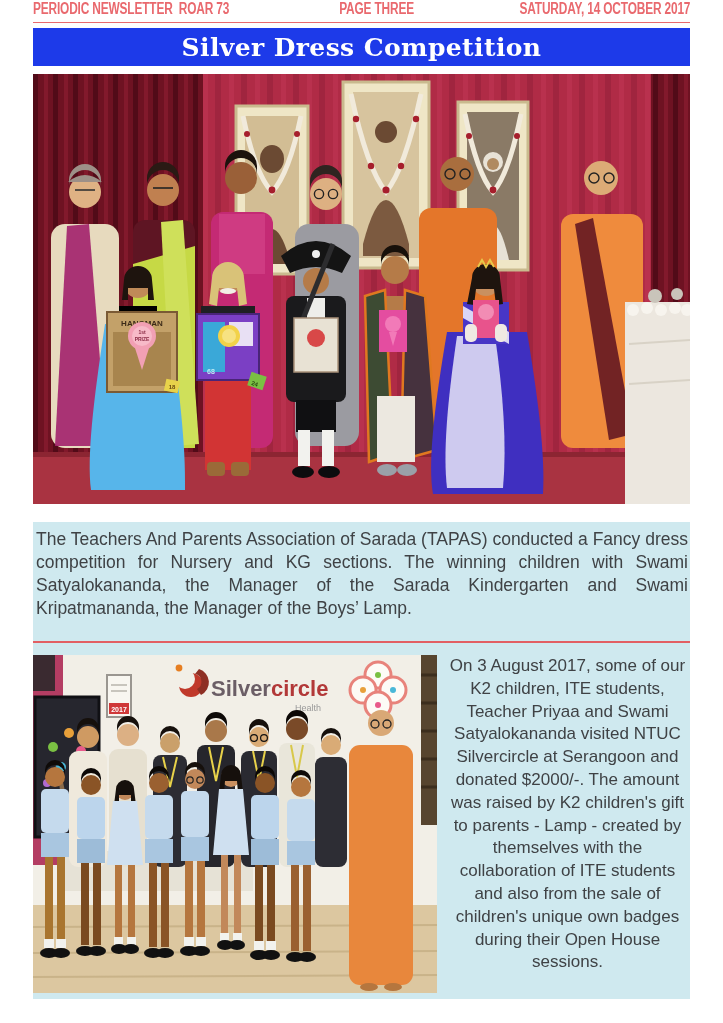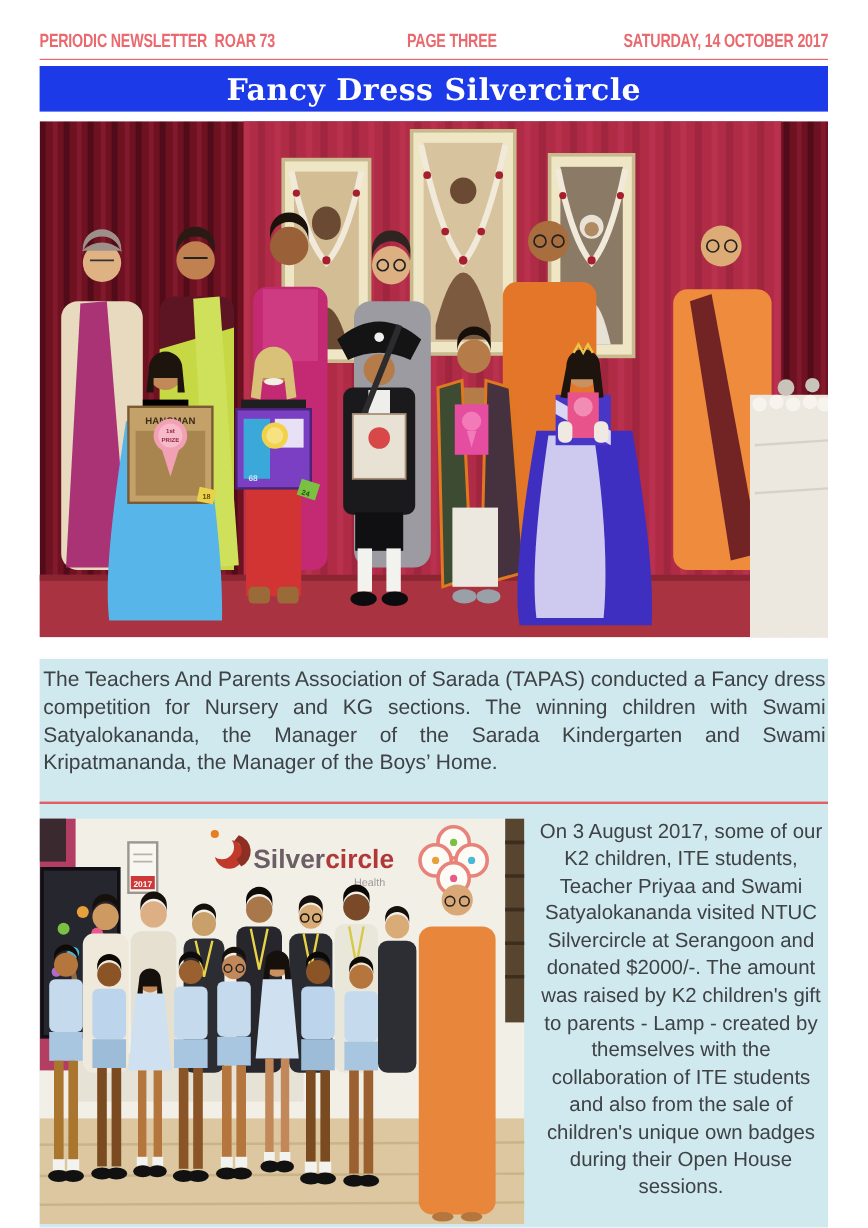--- a/index.html
+++ b/index.html
@@ -12,7 +12,7 @@
   
   .redbar{display:flex;justify-content:space-between;align-items:flex-end;
     color:#e9696e;font-weight:bold;font-size:14.5px;}
-  .hdr{margin-top:27px;}
+  .hdr{}
   .cond{white-space:pre;transform:scale(0.82,1.1);letter-spacing:-0.2px;}
   .o-left{transform-origin:left center;}
   .o-center{transform-origin:center center;}

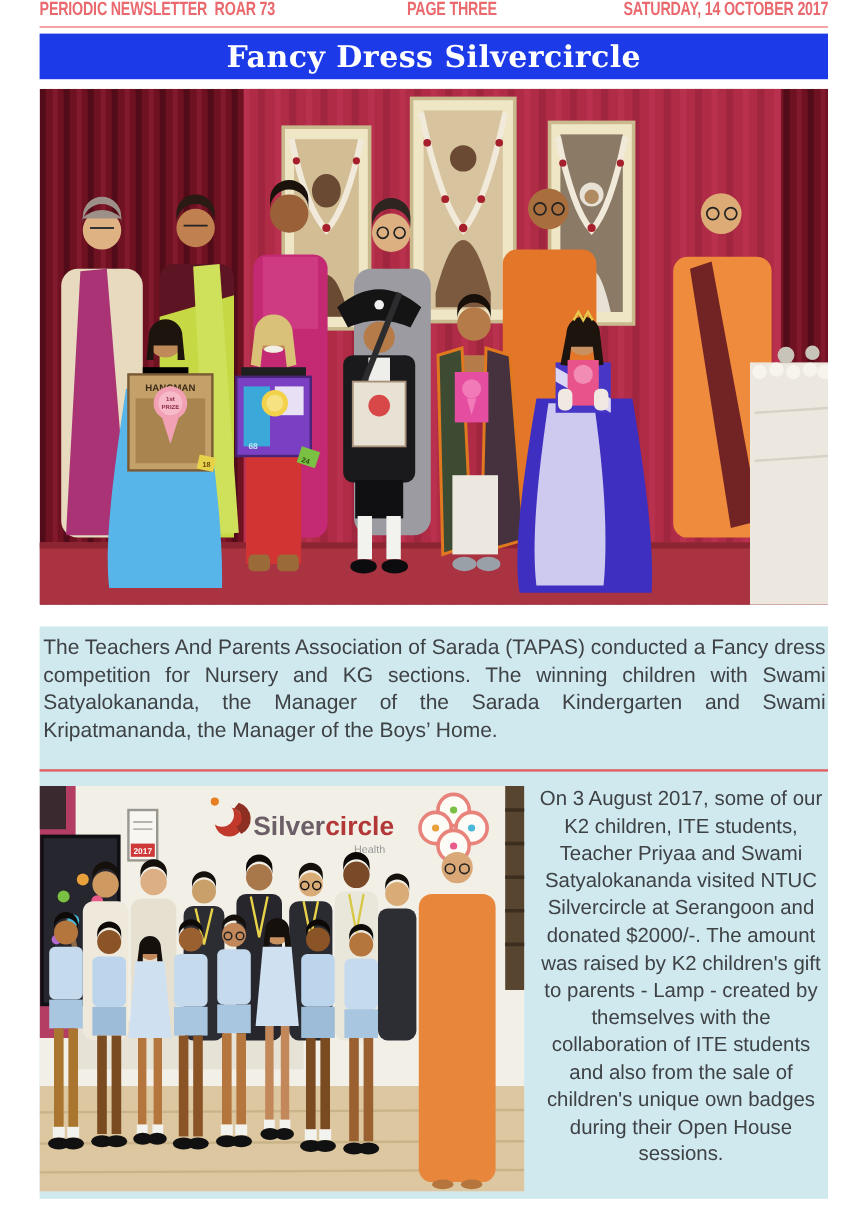--- a/index.html
+++ b/index.html
@@ -45,7 +45,7 @@
   <div class="hr-line"></div>
 
   <div class="banner">
-    <span class="banner-title">Fancy Dress Silvercircle</span>
+    <span class="banner-title">Silver Dress Competition</span>
   </div>
 
   <div class="photo-wrap">

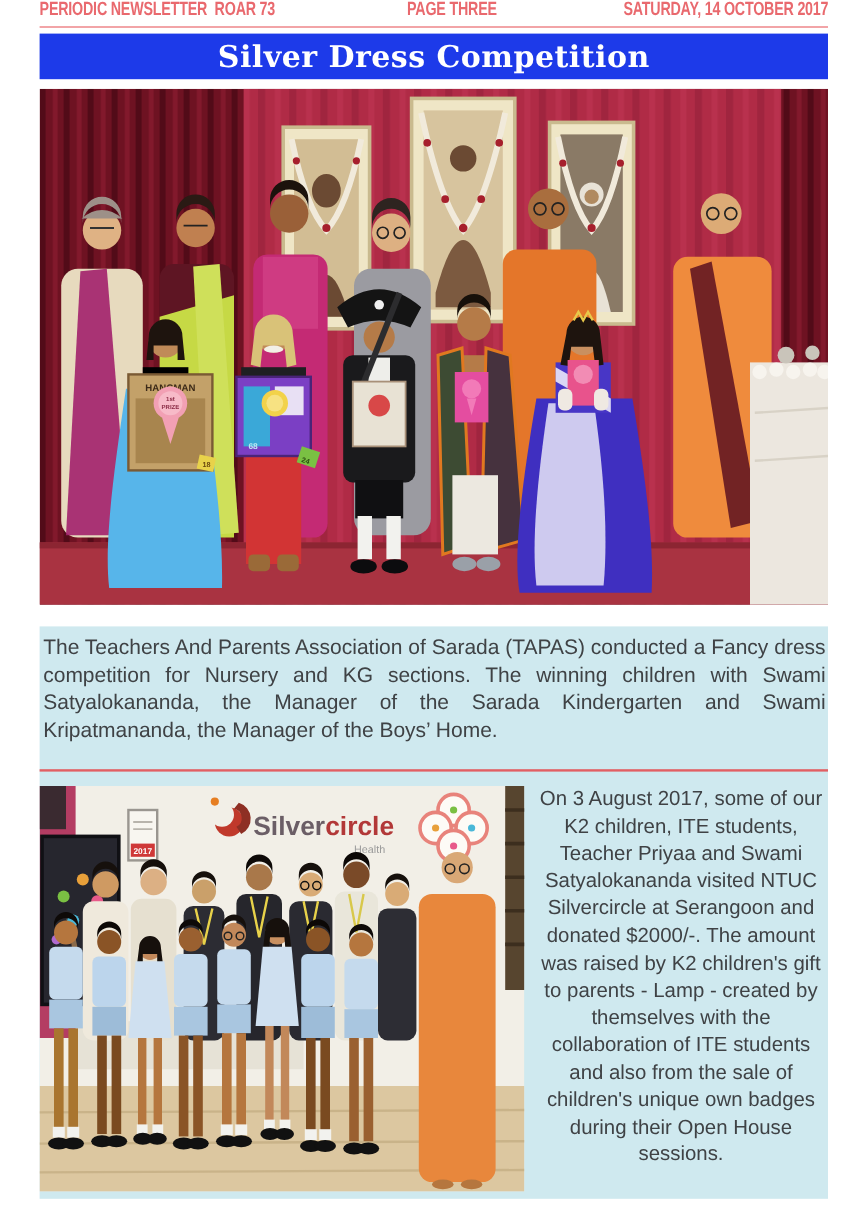--- a/index.html
+++ b/index.html
@@ -249,7 +249,7 @@
   </div>
 
   <div class="cyan">
-    <p class="para">The Teachers And Parents Association of Sarada (TAPAS) conducted a Fancy dress competition for Nursery and KG sections. The winning children with Swami Satyalokananda, the Manager of the Sarada Kindergarten and Swami Kripatmananda, the Manager of the Boys’ Home.</p>
+    <p class="para">The Teachers And Parents Association of Sarada (TAPAS) conducted a Fancy dress competition for Nursery and KG sections. The winning children with Swami Satyalokananda, the Manager of the Sarada Kindergarten and Swami Kripatmananda, the Manager of the Boys’ Lamp.</p>
     <div class="divider"></div>
 
     <div class="sec2">

